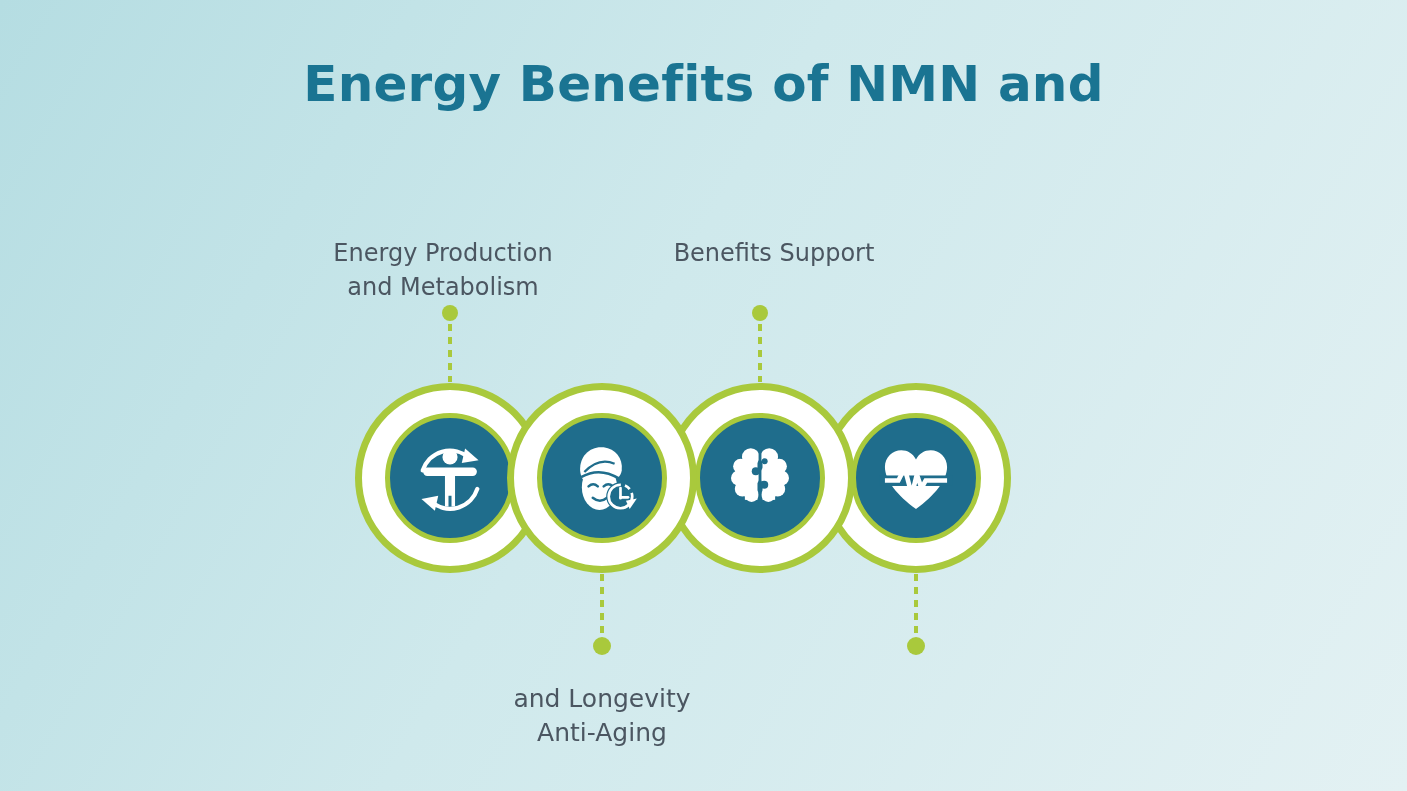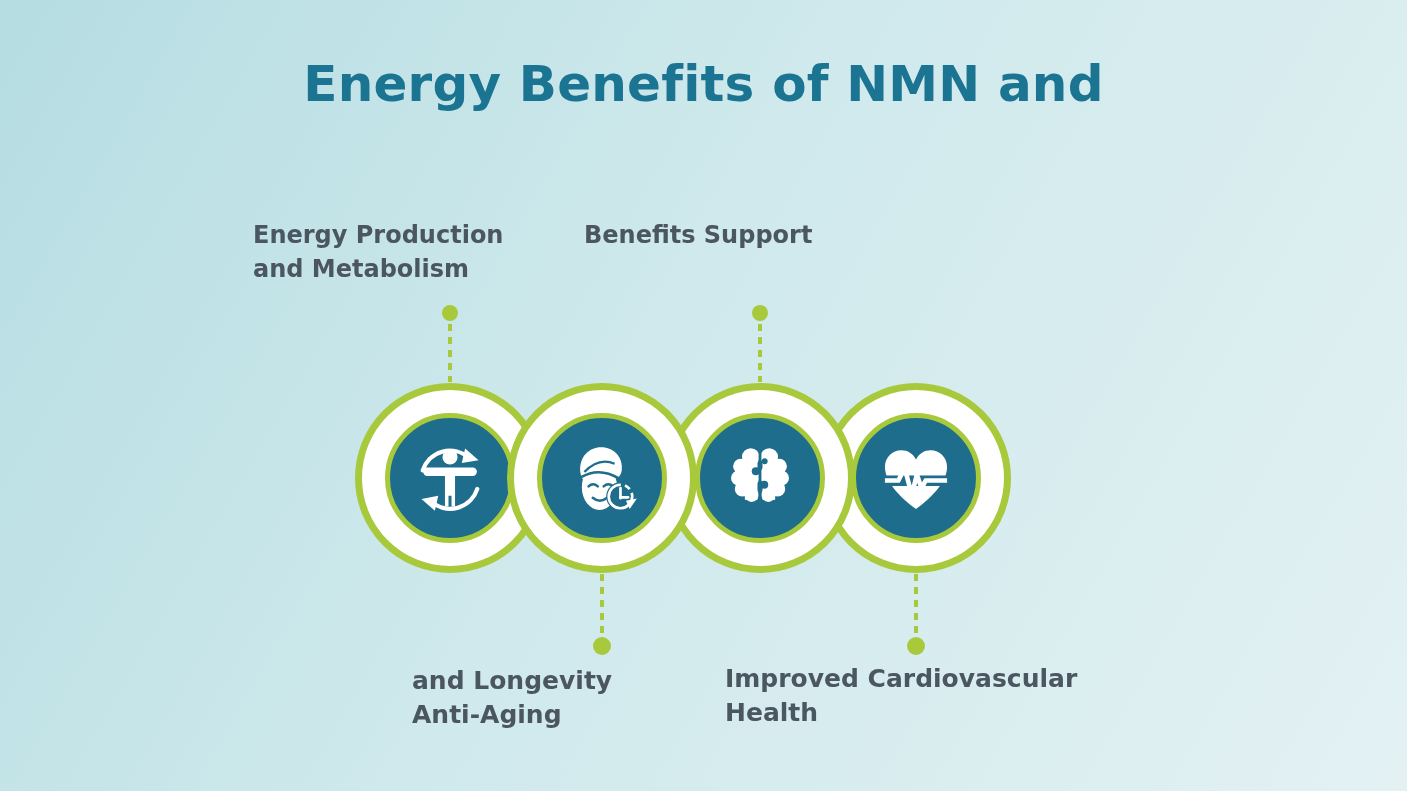--- a/index.html
+++ b/index.html
@@ -18,8 +18,8 @@
     font-size:50px; line-height:69px; font-weight:700; letter-spacing:0.2px;
   }
   .benefit-label {
-    position:absolute; width:380px; text-align:left;
-    color:var(--label); font-weight:700;
+    position:absolute; width:380px; text-align:center;
+    color:var(--label); font-weight:400;margin-top:18px;
   }
   .benefit-label.top { font-size:24px; line-height:34px; }
   .benefit-label.bottom { font-size:25px; line-height:34px; }

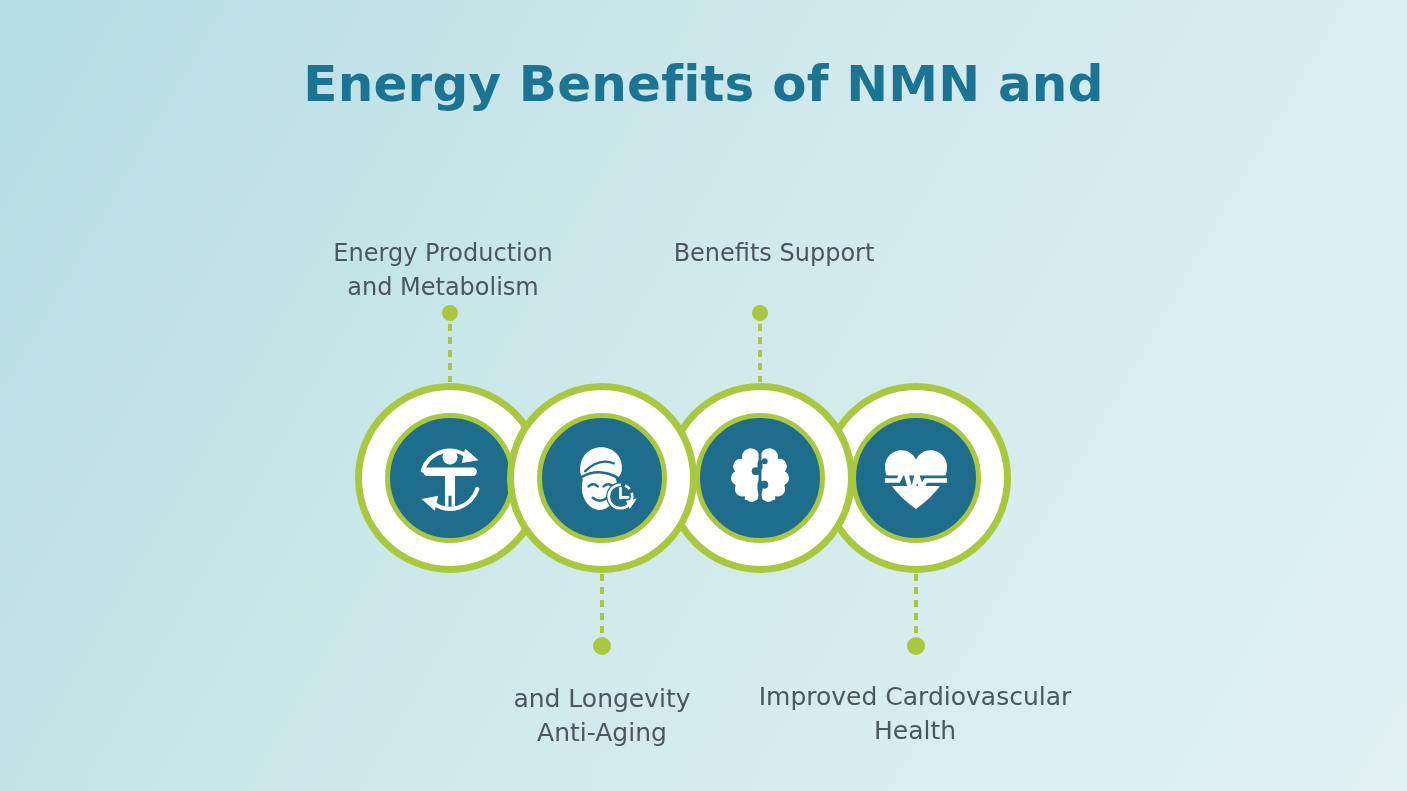--- a/index.html
+++ b/index.html
@@ -155,10 +155,6 @@
   </div>
   <div class="dash" style="left:914px; top:574px; height:60px;"></div>
   <div class="dot" style="left:907px; top:637px; width:18px; height:18px;"></div>
-  <div class="benefit-label bottom" style="left:725px; top:662px;">
-    <div>Improved Cardiovascular</div>
-    <div>Health</div>
-  </div>
 
 </div>
 

